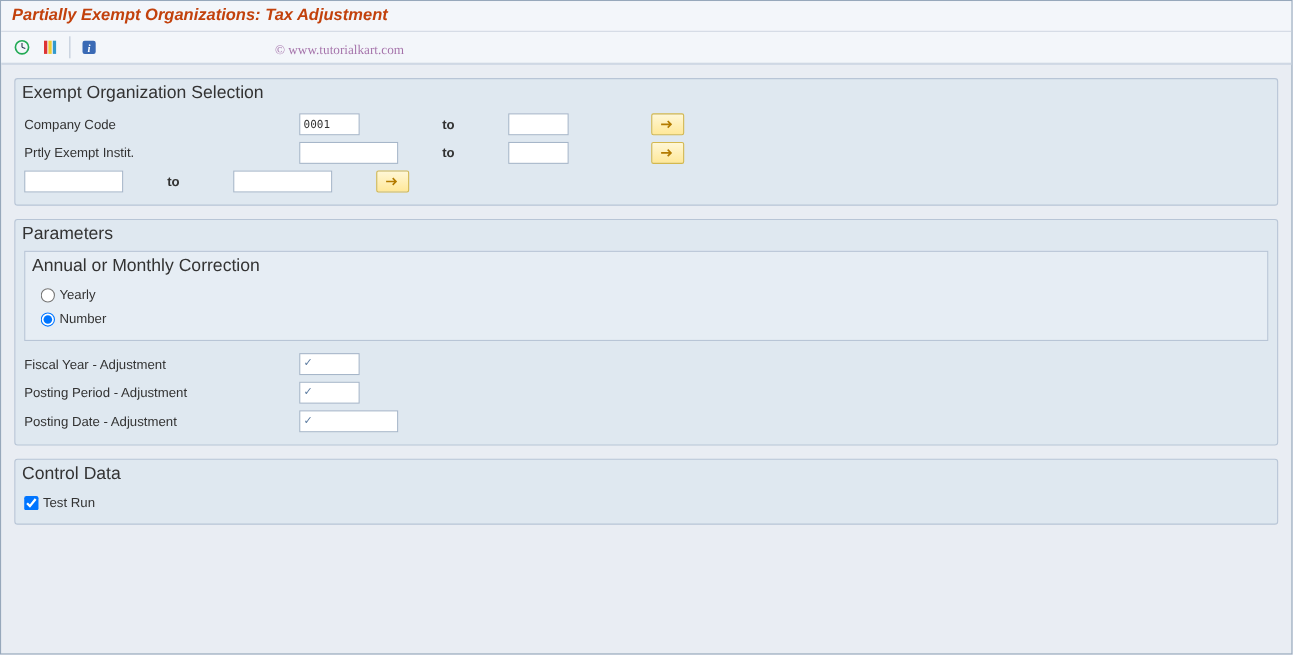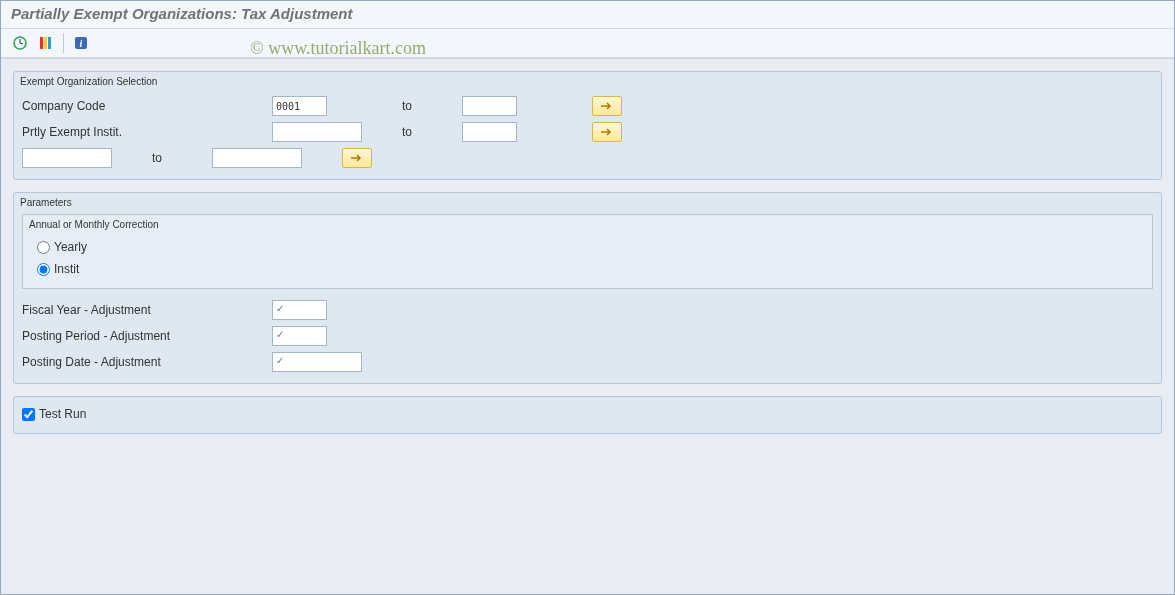--- a/index.html
+++ b/index.html
@@ -24,7 +24,7 @@
     font-size: 15px;
     font-style: italic;
     font-weight: bold;
-    color: #737373;
+    color: #c2410c;
   }
   .toolbar {
     display: flex;

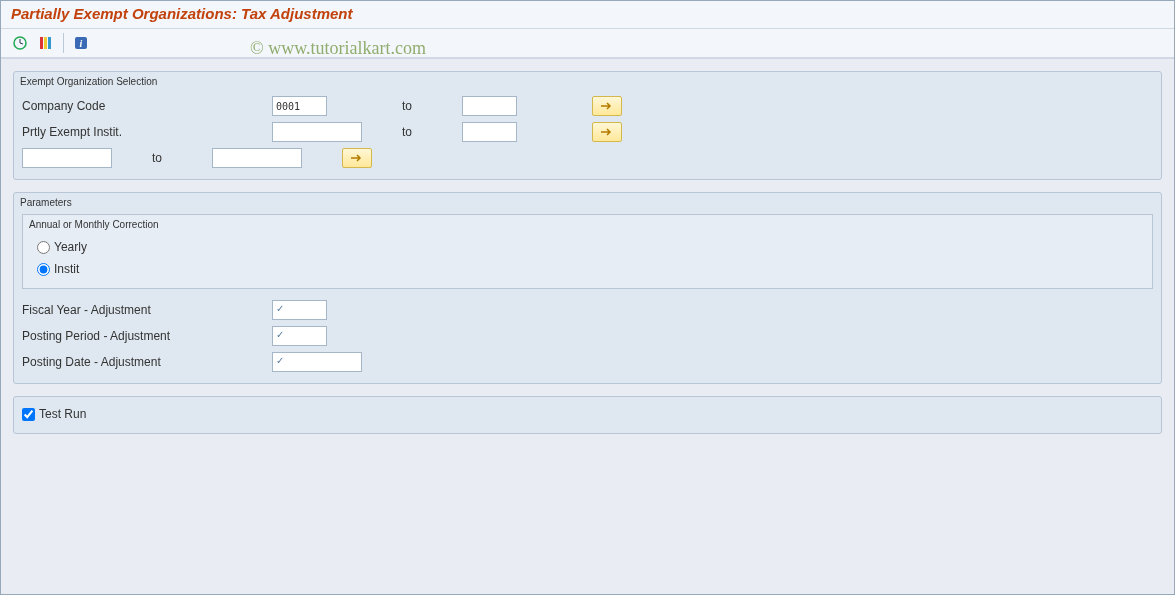--- a/index.html
+++ b/index.html
@@ -53,8 +53,8 @@
     position: absolute;
     left: 250px;
     top: 38px;
-    font-size: 18px;
-    color: #4d7c0f;
+    font-size: 12px;
+    color: #701a75;
     opacity: 0.6;
     font-family: "Times New Roman", serif;
     pointer-events: none;

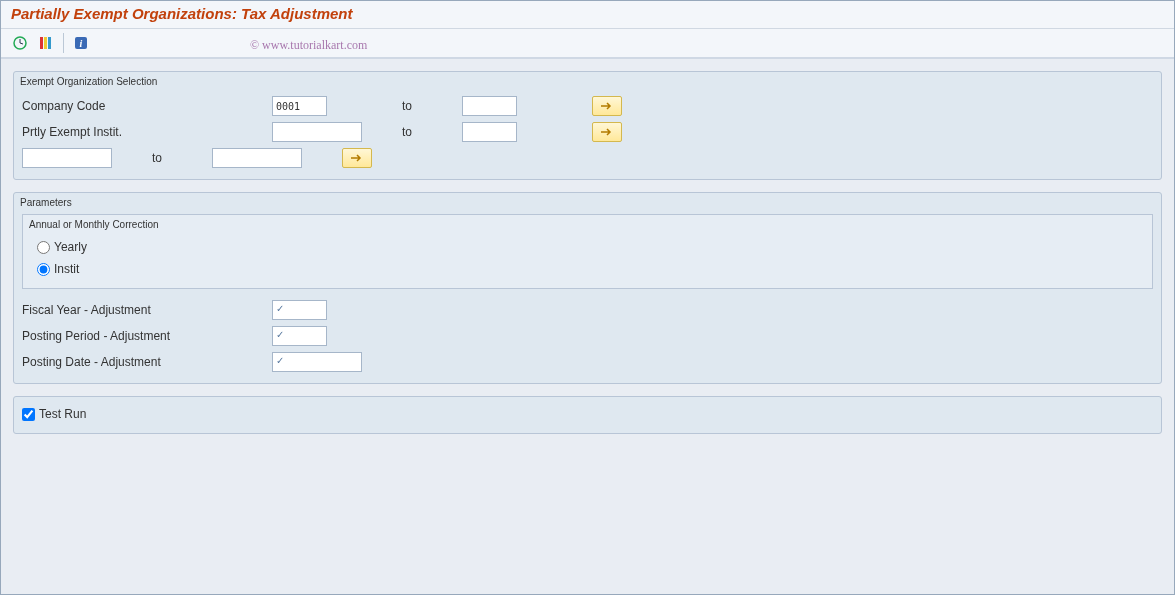--- a/index.html
+++ b/index.html
@@ -71,7 +71,7 @@
     border-radius: 3px;
   }
   .group-title {
-    font-size: 10px;
+    font-size: 16px;
     color: #333;
     margin: -2px 0 6px -2px;
     background: transparent;

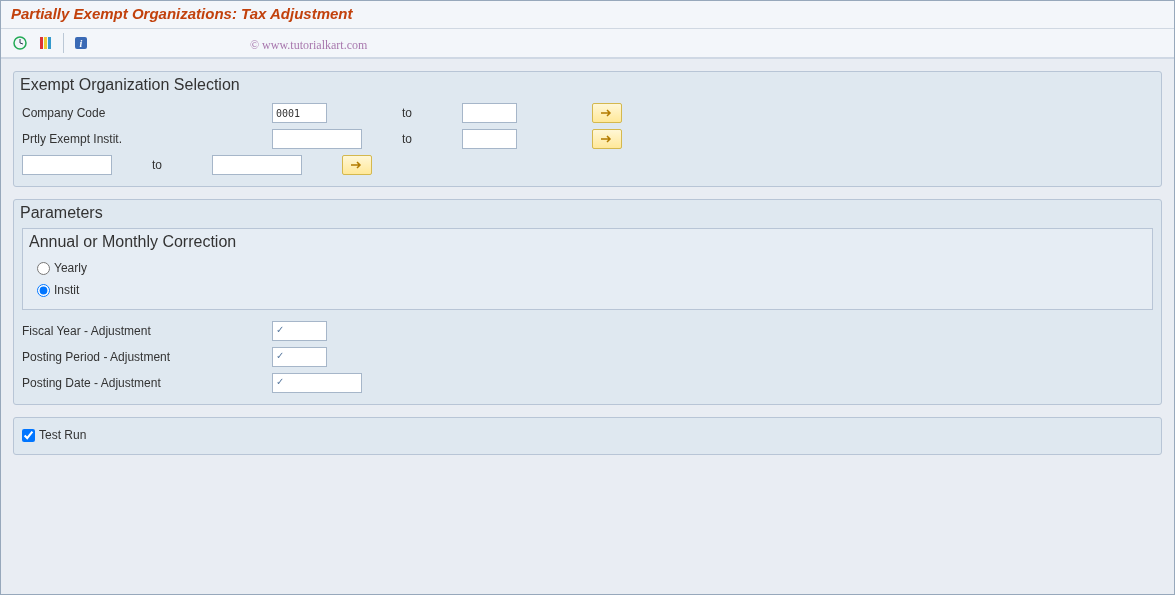--- a/index.html
+++ b/index.html
@@ -90,7 +90,7 @@
   }
   .label-col   { width: 250px; }
   .from-col    { width: 130px; }
-  .to-lbl-col  { width: 60px;  }
+  .to-lbl-col  { width: 60px; font-weight: bold;  }
   .to-col      { width: 130px; }
   .btn-col     { width: 40px;  }
 

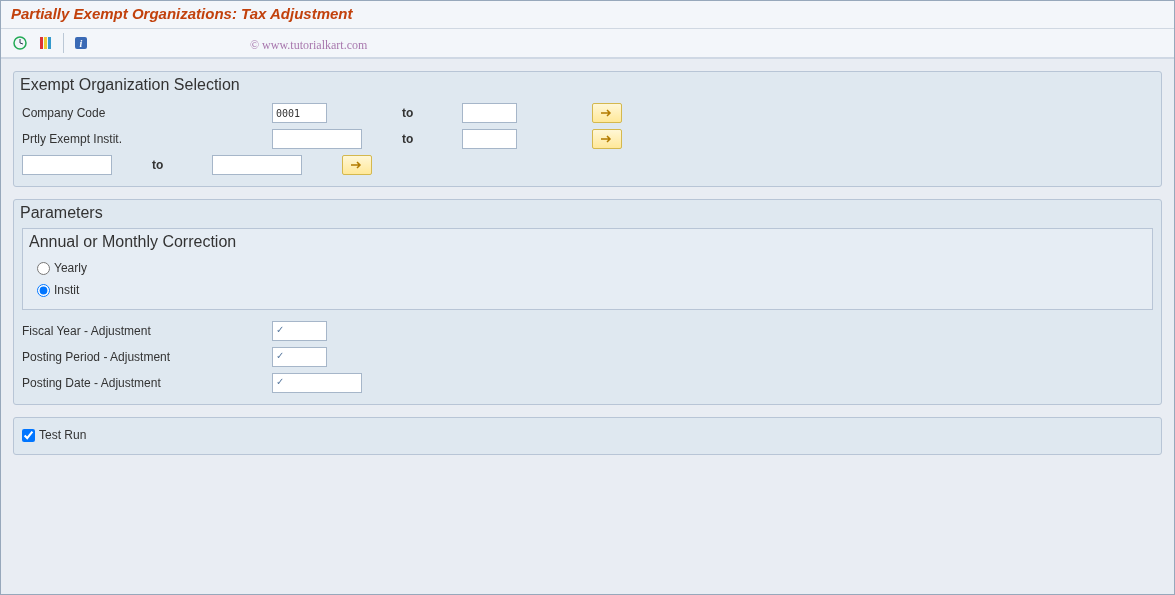--- a/index.html
+++ b/index.html
@@ -242,7 +242,7 @@
       </div>
       <div class="opt-row">
         <input type="radio" name="corr" checked="" style="">
-        <span>Instit</span>
+        <span>Number</span>
       </div>
     </div>
 

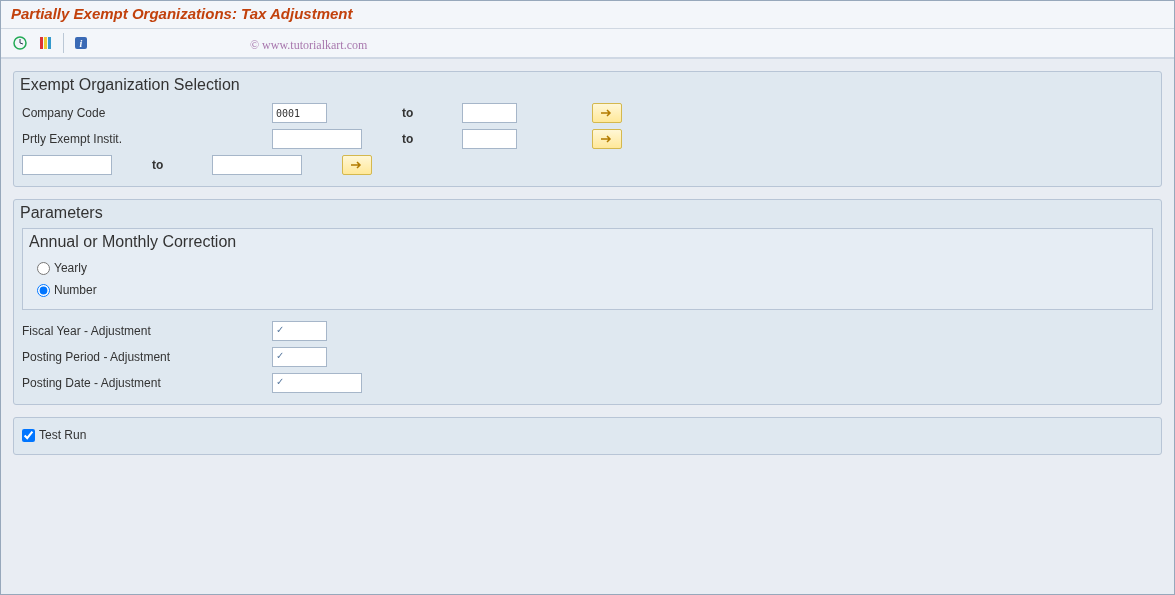--- a/index.html
+++ b/index.html
@@ -271,6 +271,7 @@
 
 
   <div class="group">
+    <div class="group-title">Control Data</div>
     <div class="opt-row" style="padding-left:0;">
       <input type="checkbox" checked="" style="">
       <span>Test Run</span>

